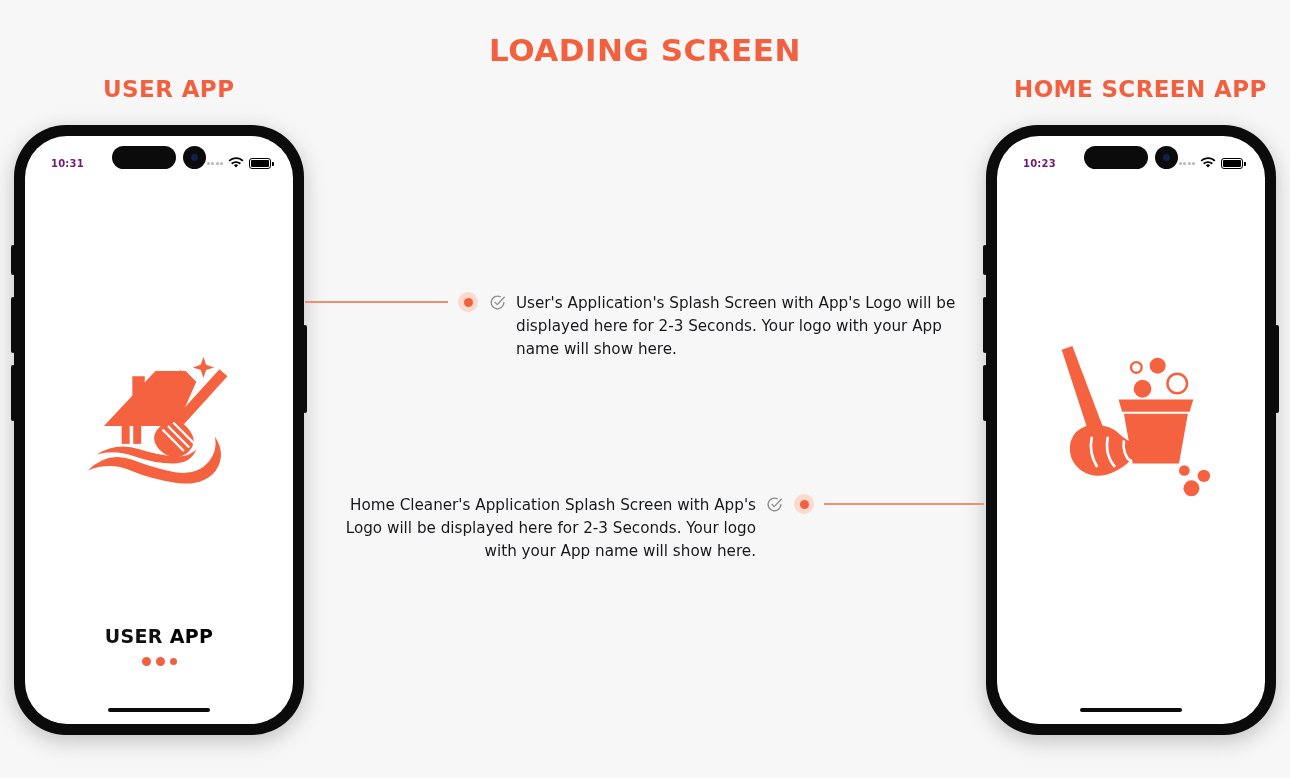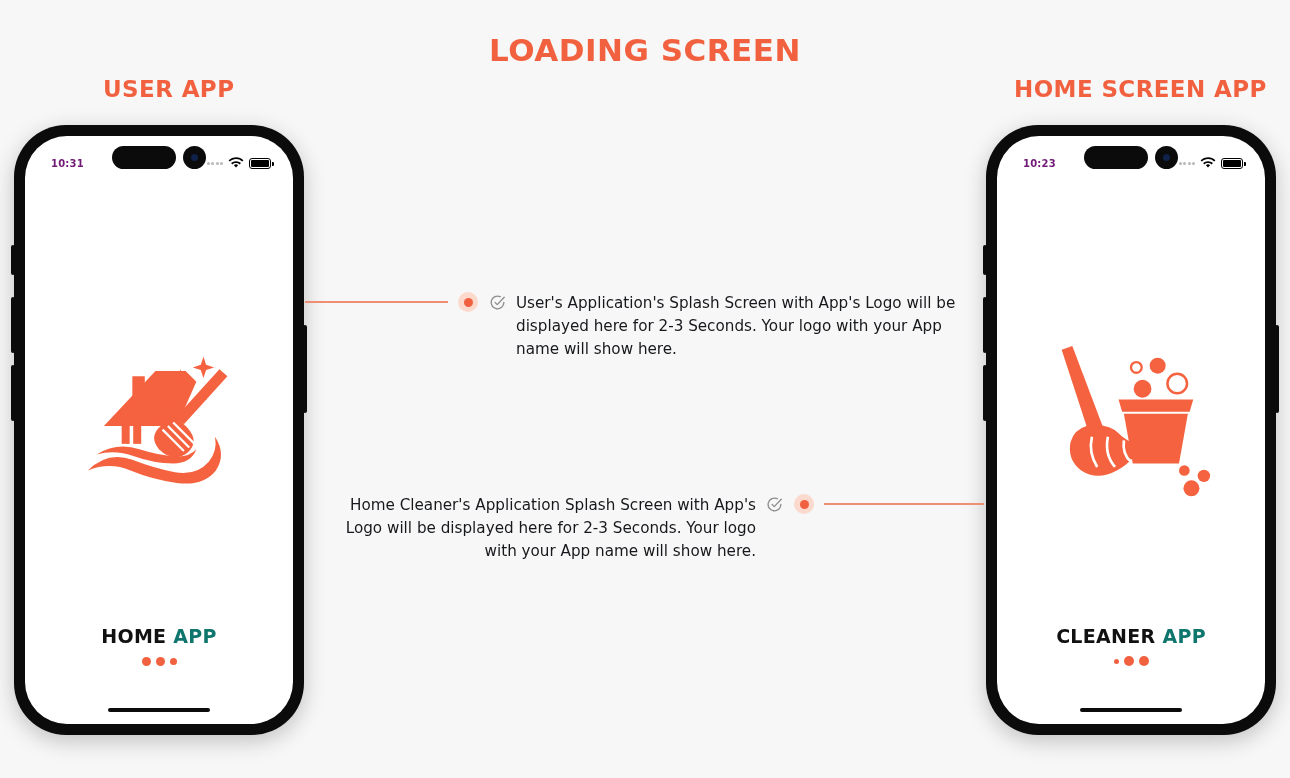--- a/index.html
+++ b/index.html
@@ -347,7 +347,7 @@
 
     <div class="brand">
       <div class="brand-name">
-        <span>HOME</span>
+        <span>USER</span>
         <span class="accent">APP</span>
       </div>
       <div class="dots">

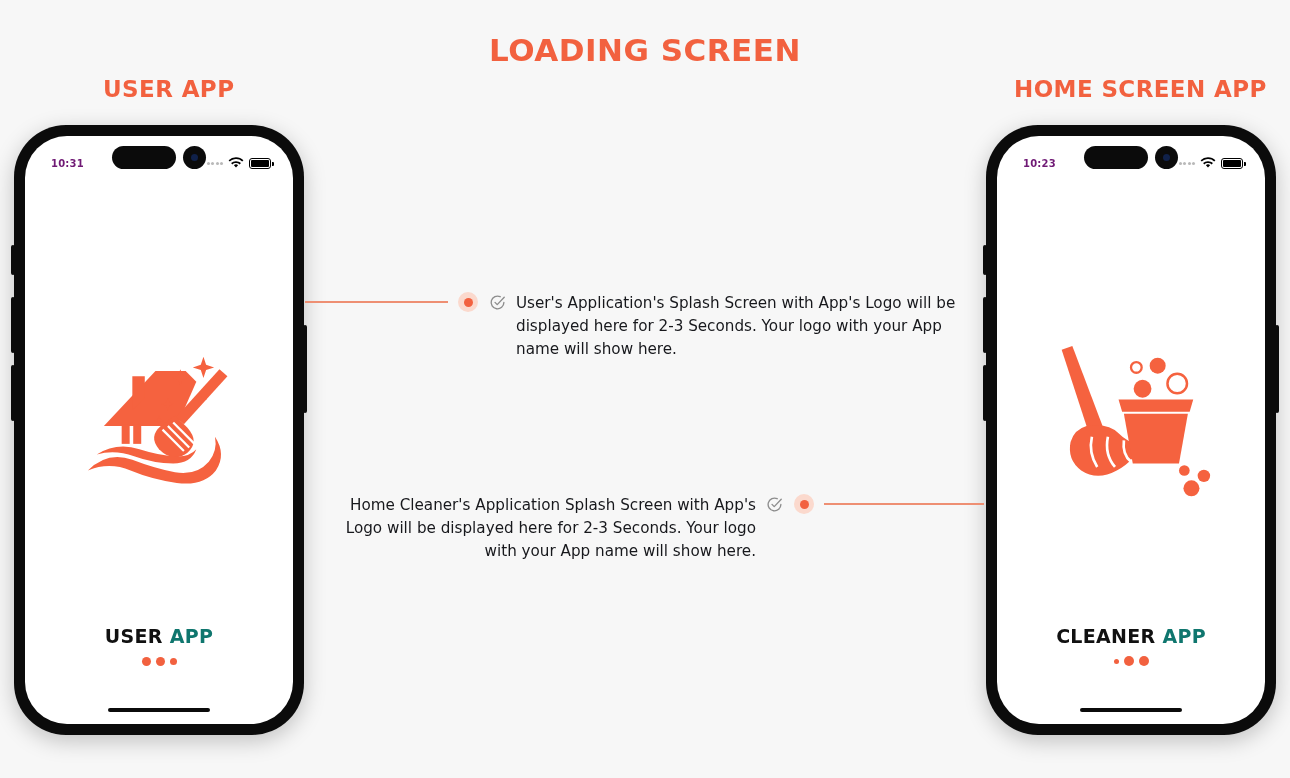--- a/index.html
+++ b/index.html
@@ -184,7 +184,7 @@
     letter-spacing: 0.3px;
     color: #111111;
   }
-  .brand-name .accent { color: #0f766e; margin-top: 28px; }
+  .brand-name .accent { color: #000000; margin-top: 28px; }
 
   .dots {
     margin-top: 9px;

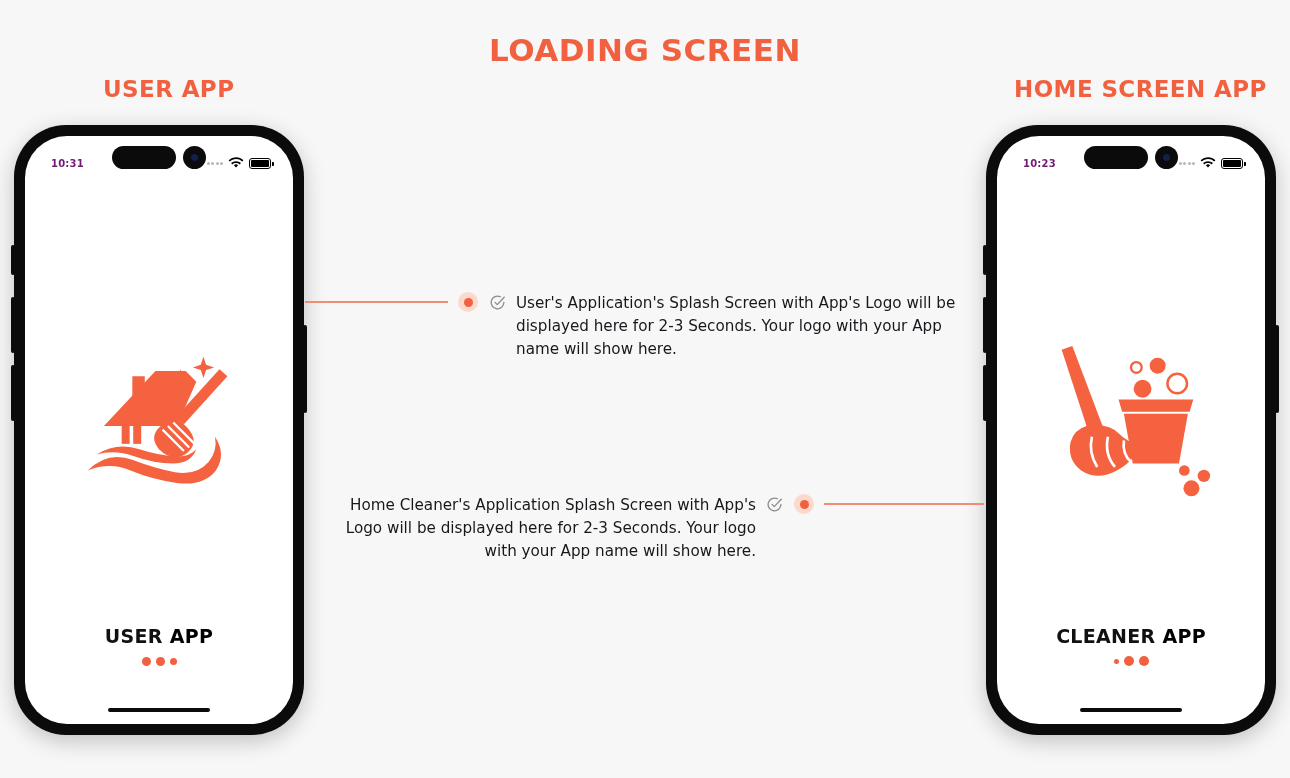--- a/index.html
+++ b/index.html
@@ -419,17 +419,6 @@
       </svg>
     </div>
 
-    <div class="brand">
-      <div class="brand-name">
-        <span>CLEANER</span>
-        <span class="accent">APP</span>
-      </div>
-      <div class="dots">
-        <span style="width:5px;height:5px;"></span>
-        <span style="width:10px;height:10px;"></span>
-        <span style="width:10px;height:10px;"></span>
-      </div>
-    </div>
 
     <div class="home-indicator"></div>
   </div>

